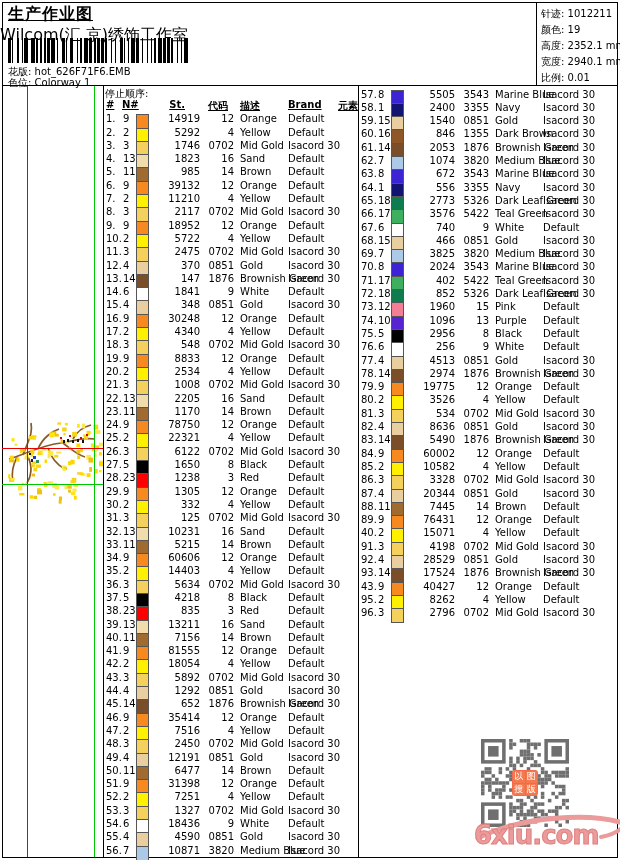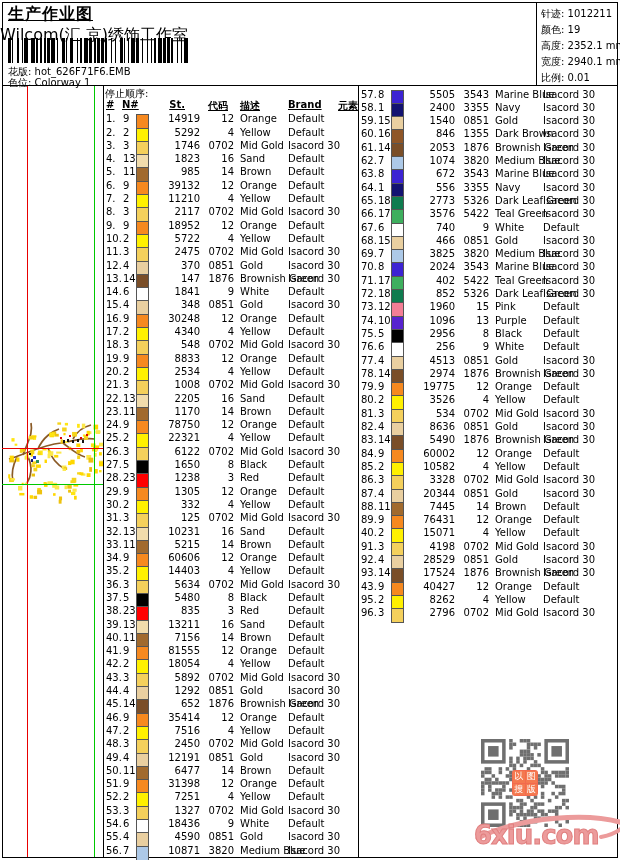--- a/index.html
+++ b/index.html
@@ -599,7 +599,7 @@
       <div class="trow">
         <span class="c-num">37.</span>
         <span class="c-needle">5</span>
-        <span class="c-st">5480</span>
+        <span class="c-st">4218</span>
         <span class="c-code">8</span>
         <span class="c-desc">Black</span>
         <span class="c-brand">Default</span>

